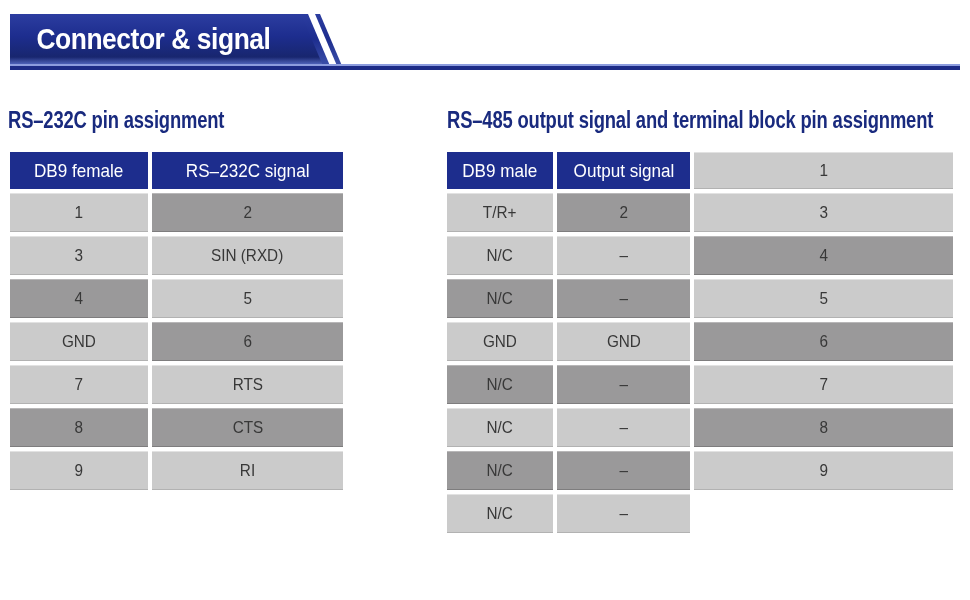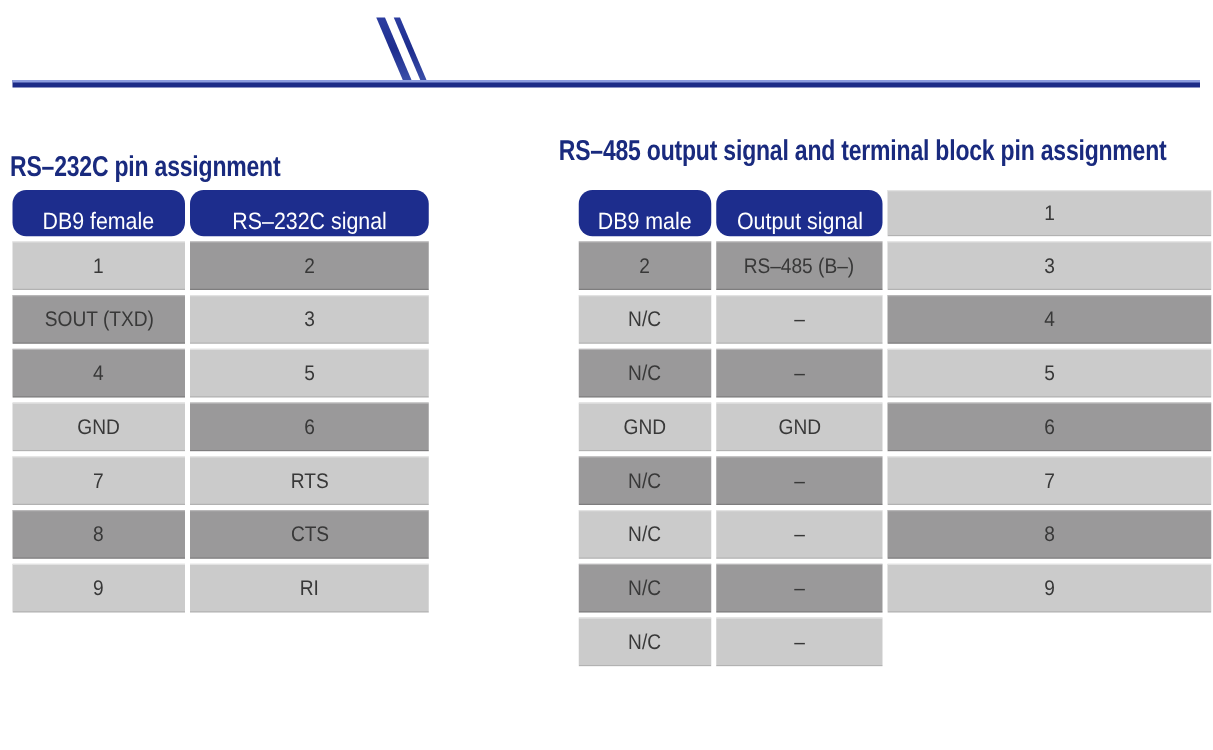--- a/index.html
+++ b/index.html
@@ -47,6 +47,9 @@
 
 <div id="page">
 
+  <div class="banner-main">
+    <span class="banner-title">Connector &amp; signal</span>
+  </div>
   <div class="stripe s1"></div>
   <div class="stripe s2"></div>
   <div class="divider"></div>

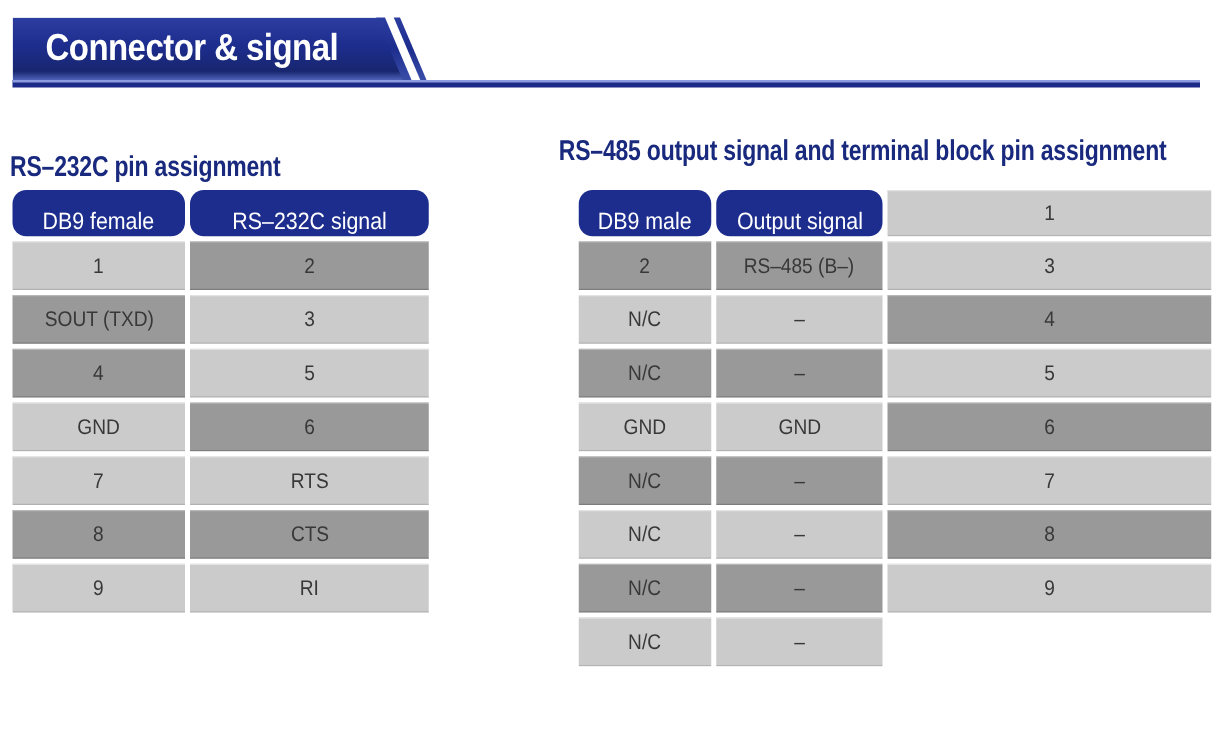--- a/index.html
+++ b/index.html
@@ -26,7 +26,7 @@
     font-size:23px;font-weight:bold;white-space:nowrap;}
   .section-title .tx{display:inline-block;transform:scaleX(0.80);transform-origin:0 50%;
     letter-spacing:-0.2px;}
-  #left-title{left:8px;margin-top:13px;}
+  #left-title{left:8px;}
   #right-title{left:447px;}
 
   

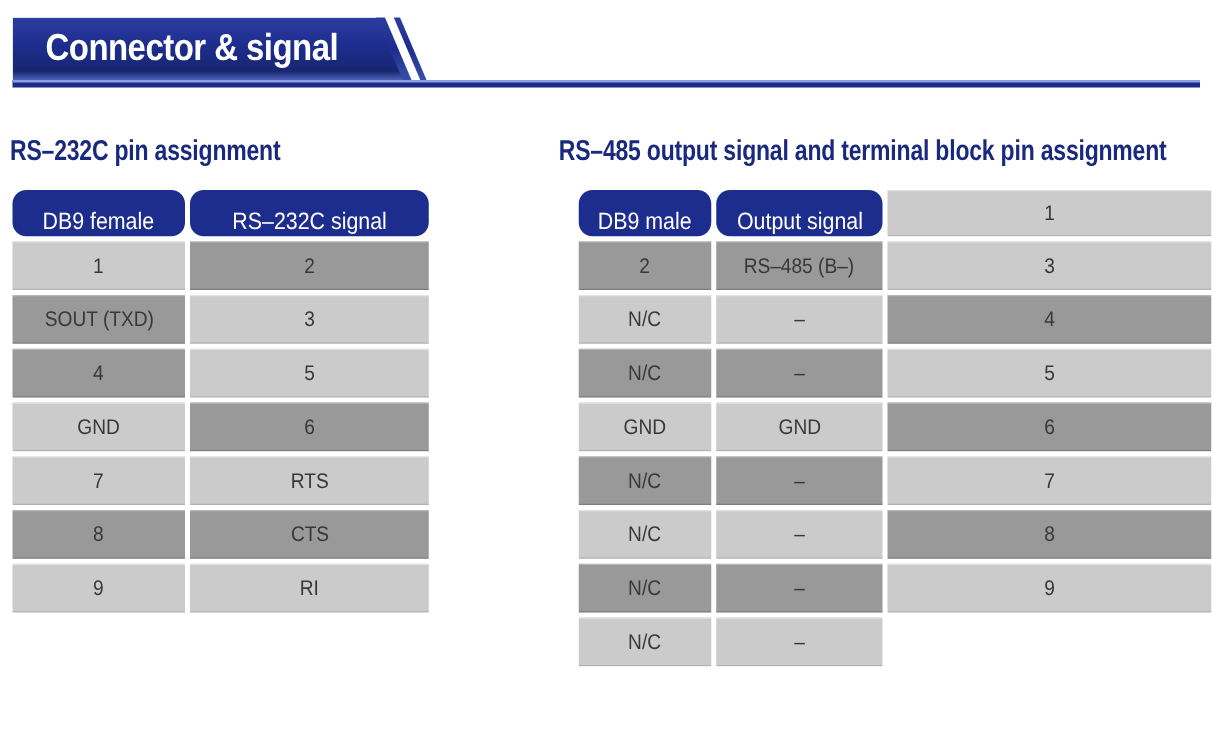--- a/index.html
+++ b/index.html
@@ -35,8 +35,8 @@
   #left-table{left:10px;grid-template-columns:138px 191px;}
   #right-table{left:463px;grid-template-columns:106px 133px 259px;}
 
-  .th{background:#1d2d8d;color:#ffffff;display:flex;align-items:flex-end;justify-content:center;
-    font-size:19px;border-radius:11px;}
+  .th{background:#1d2d8d;color:#ffffff;display:flex;align-items:center;justify-content:center;
+    font-size:19px;}
   .cell{display:flex;align-items:center;justify-content:center;font-size:17px;color:#383838;}
   .light{background:#cbcbcb;box-shadow:inset 0 1px 0 rgba(255,255,255,.45),inset 0 -1px 0 rgba(0,0,0,.12);}
   .dark{background:#9a999a;box-shadow:inset 0 1px 0 rgba(255,255,255,.3),inset 0 -1px 0 rgba(0,0,0,.18);}

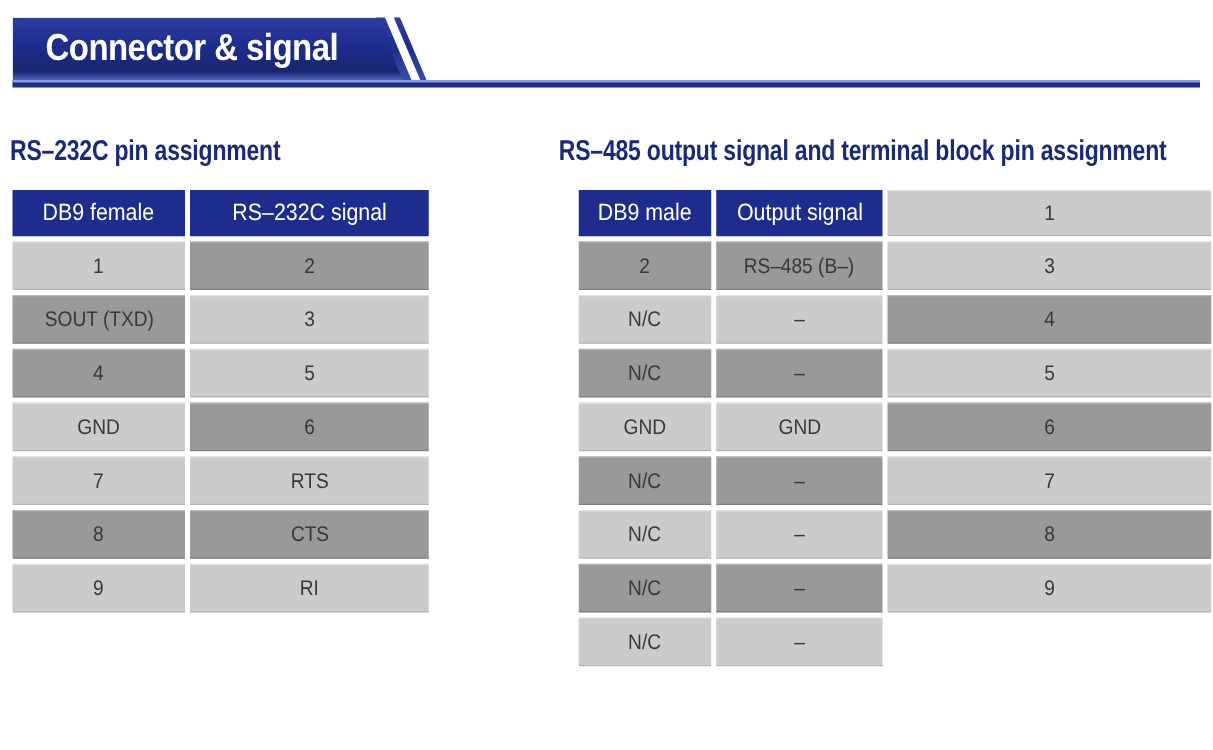--- a/index.html
+++ b/index.html
@@ -33,7 +33,7 @@
   .pin-table{position:absolute;top:152px;display:grid;gap:4px;
     grid-template-rows:37px repeat(9,39px);}
   #left-table{left:10px;grid-template-columns:138px 191px;}
-  #right-table{left:463px;grid-template-columns:106px 133px 259px;}
+  #right-table{left:447px;grid-template-columns:106px 133px 259px;}
 
   .th{background:#1d2d8d;color:#ffffff;display:flex;align-items:center;justify-content:center;
     font-size:19px;}

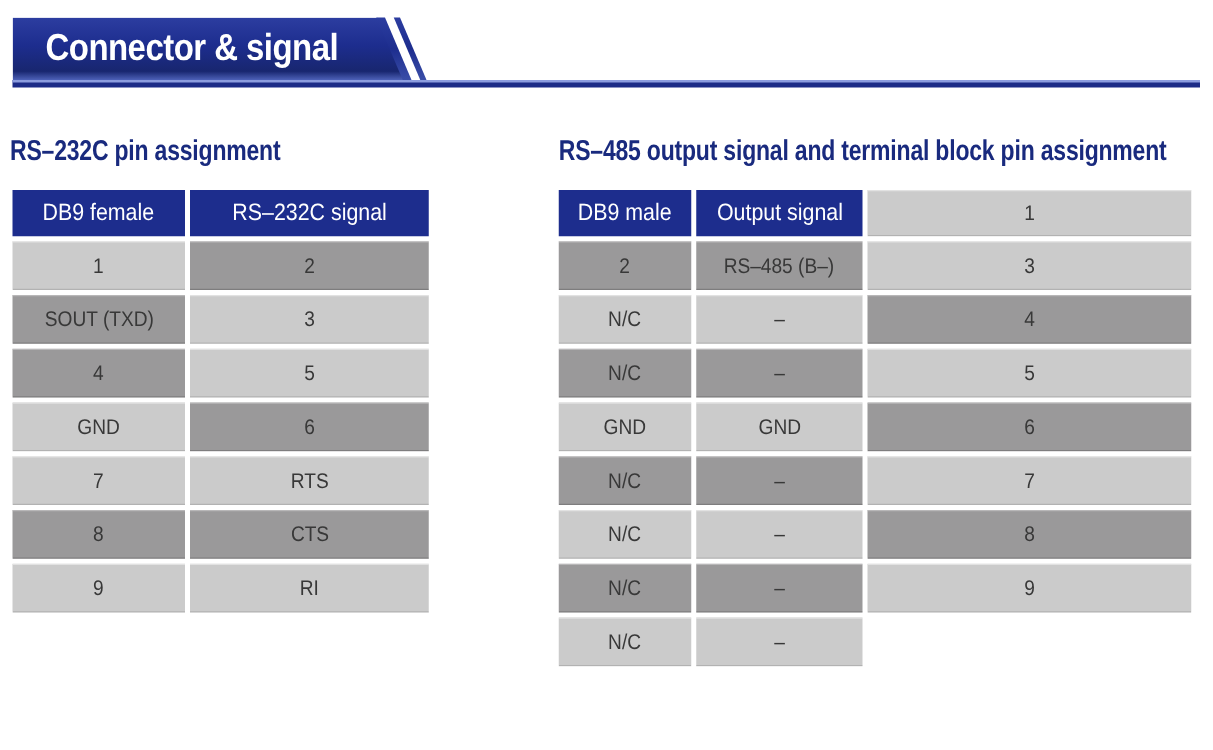--- a/index.html
+++ b/index.html
@@ -132,6 +132,9 @@
     <div class="cell light">
         <span class="cx">1</span>
       </div>
+    <div class="cell light">
+        <span class="cx">T/R+</span>
+      </div>
 
     <div class="cell dark">
         <span class="cx">2</span>

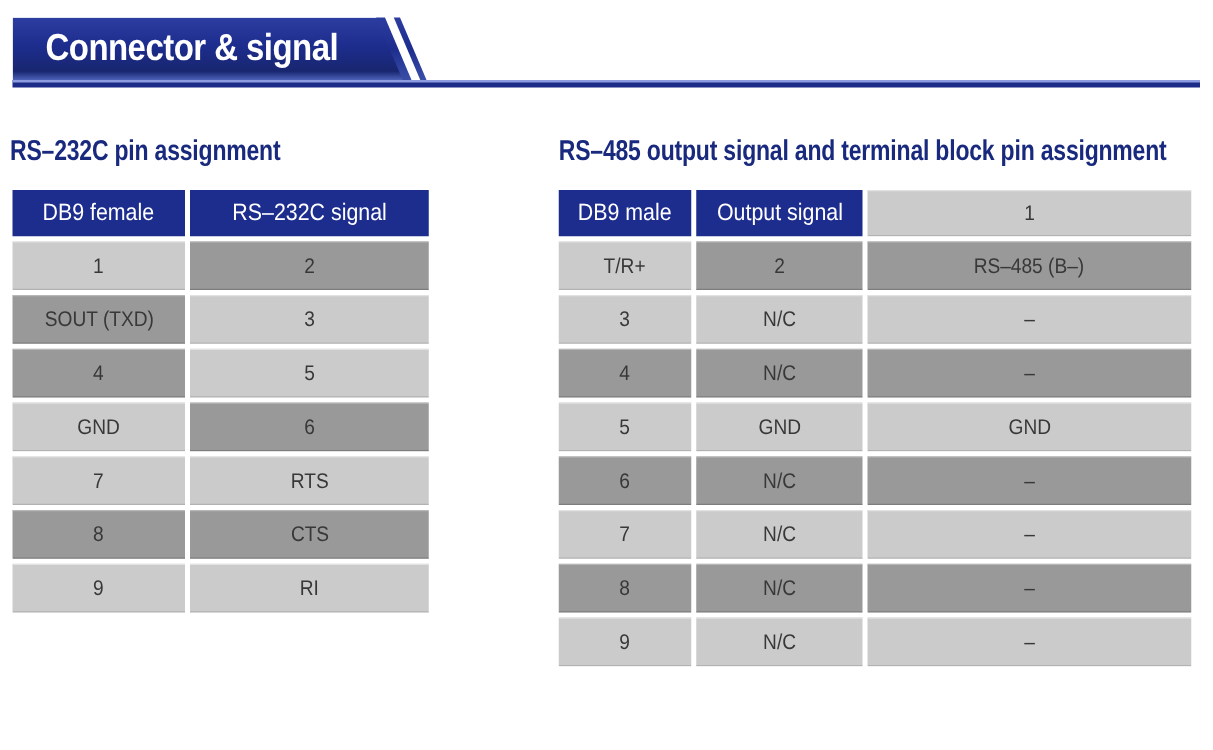--- a/index.html
+++ b/index.html
@@ -139,9 +139,6 @@
     <div class="cell dark">
         <span class="cx">2</span>
       </div>
-    <div class="cell dark">
-        <span class="cx">RS–485 (B–)</span>
-      </div>
 
     <div class="cell light">
         <span class="cx">3</span>

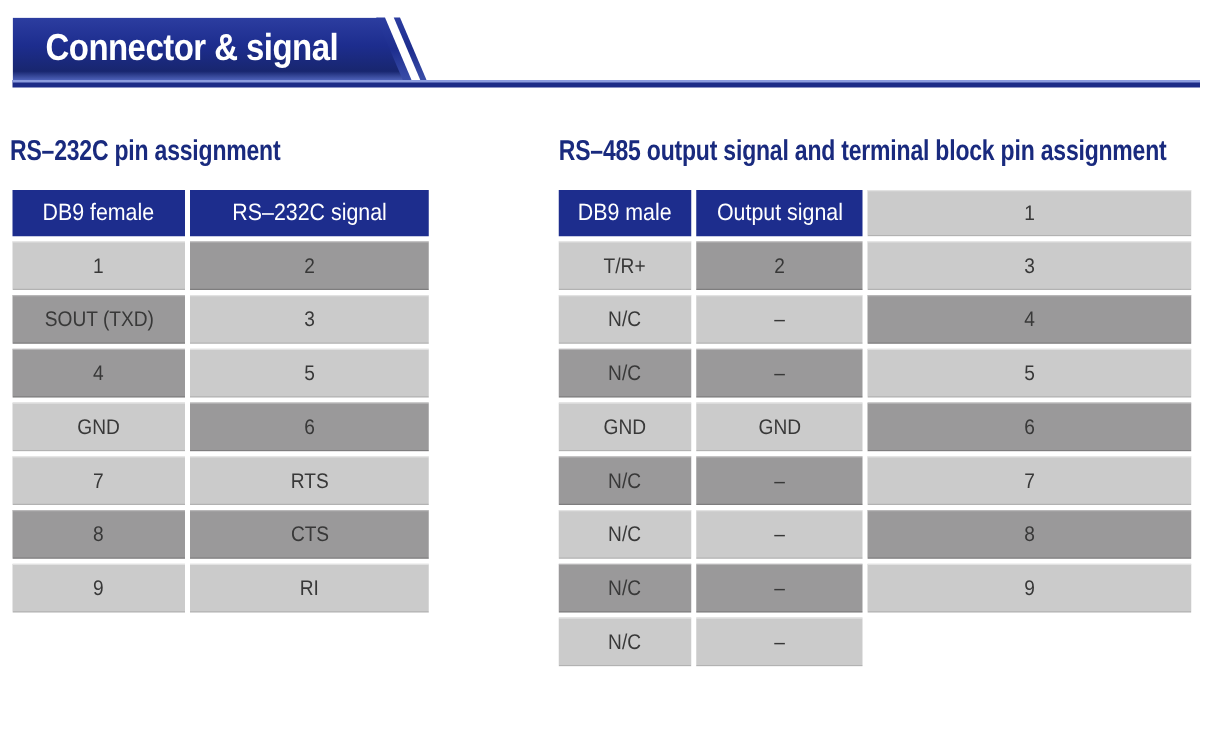--- a/index.html
+++ b/index.html
@@ -76,9 +76,6 @@
     <div class="cell dark">
         <span class="cx">2</span>
       </div>
-    <div class="cell dark">
-        <span class="cx">SOUT (TXD)</span>
-      </div>
 
     <div class="cell light">
         <span class="cx">3</span>

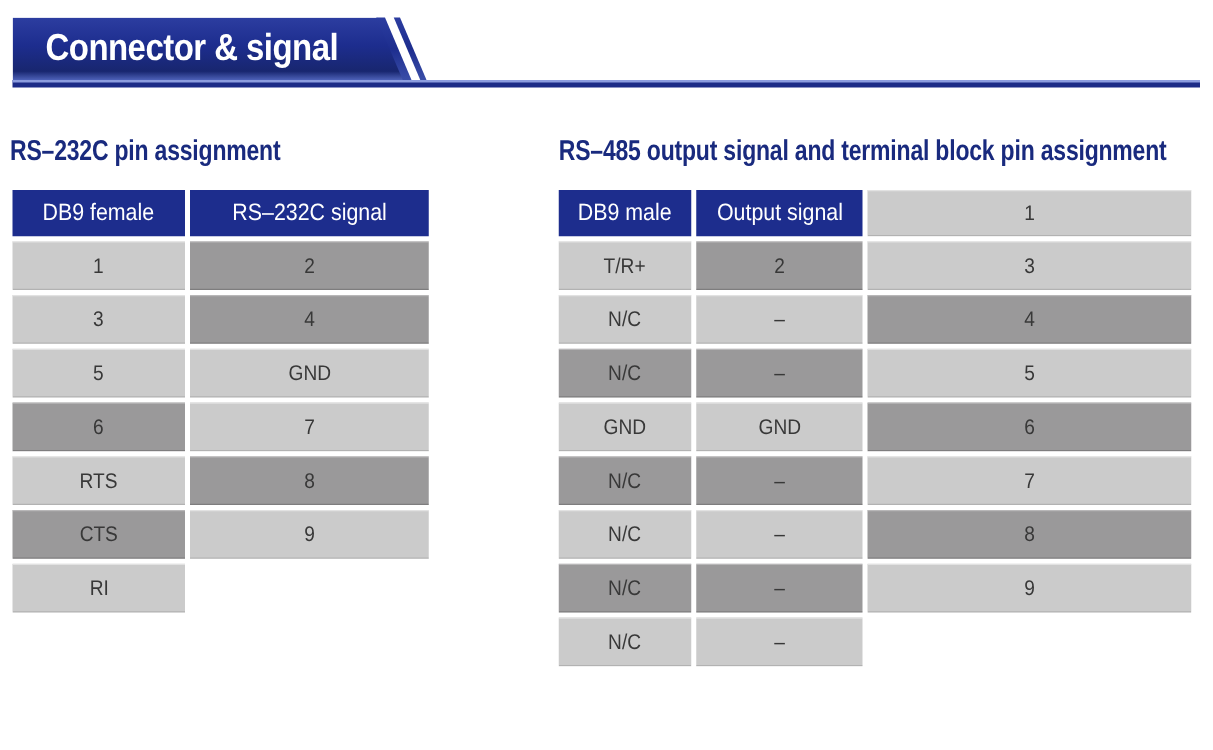--- a/index.html
+++ b/index.html
@@ -80,6 +80,9 @@
     <div class="cell light">
         <span class="cx">3</span>
       </div>
+    <div class="cell light">
+        <span class="cx">SIN (RXD)</span>
+      </div>
 
     <div class="cell dark">
         <span class="cx">4</span>

